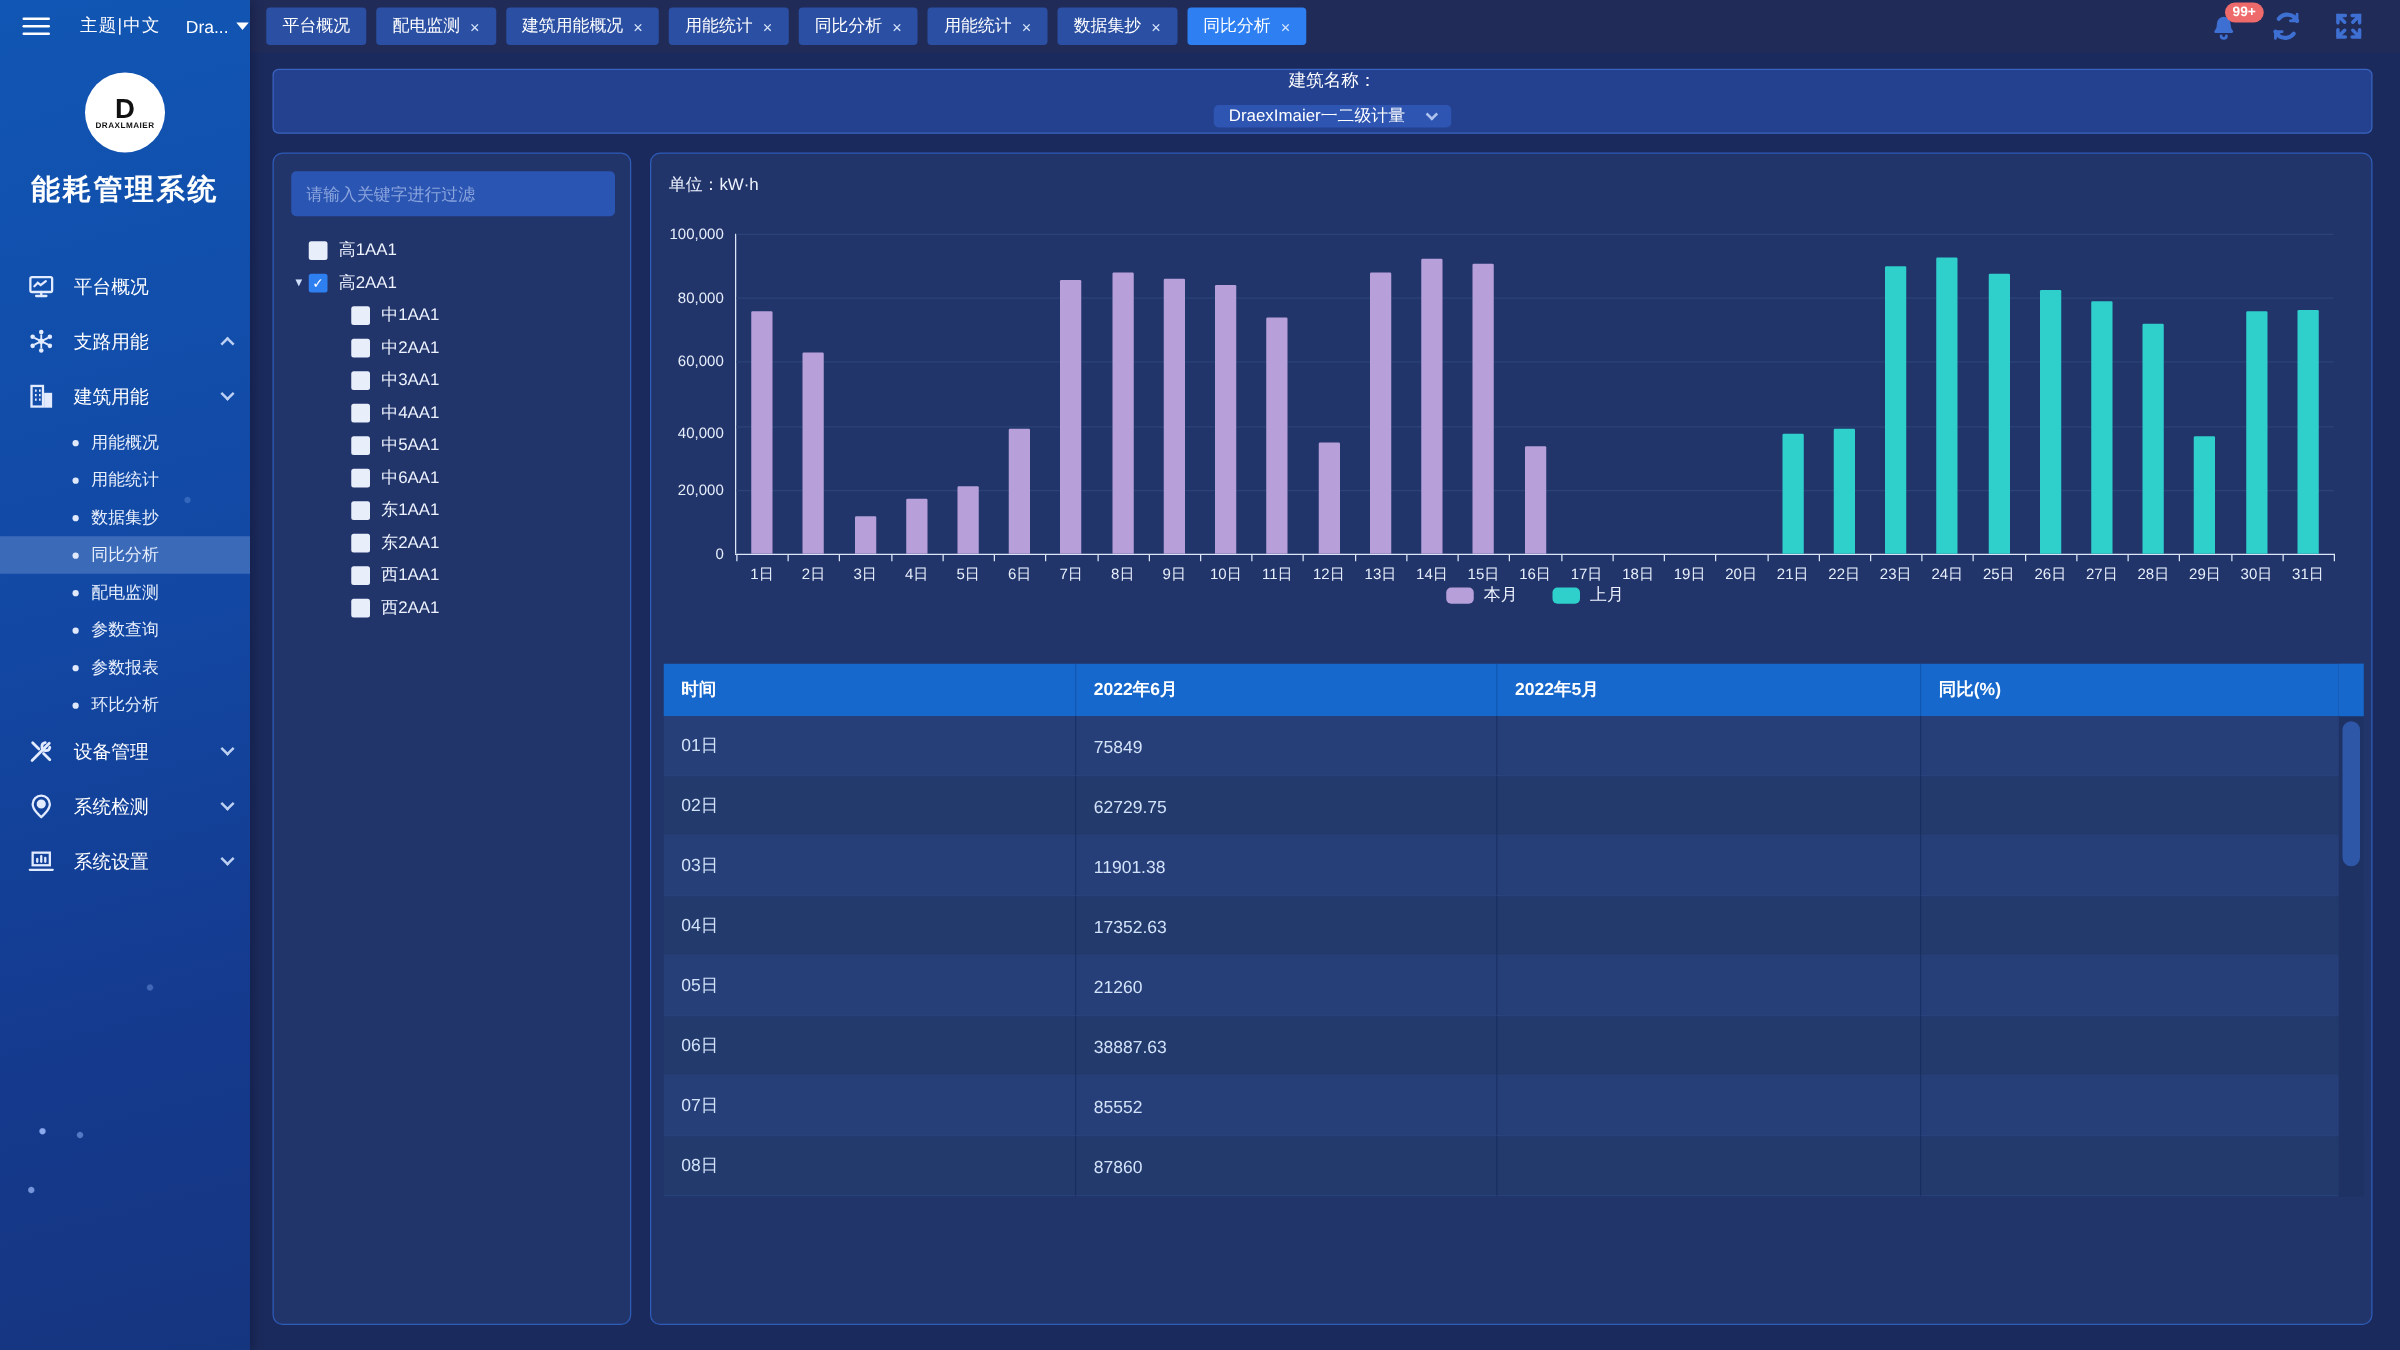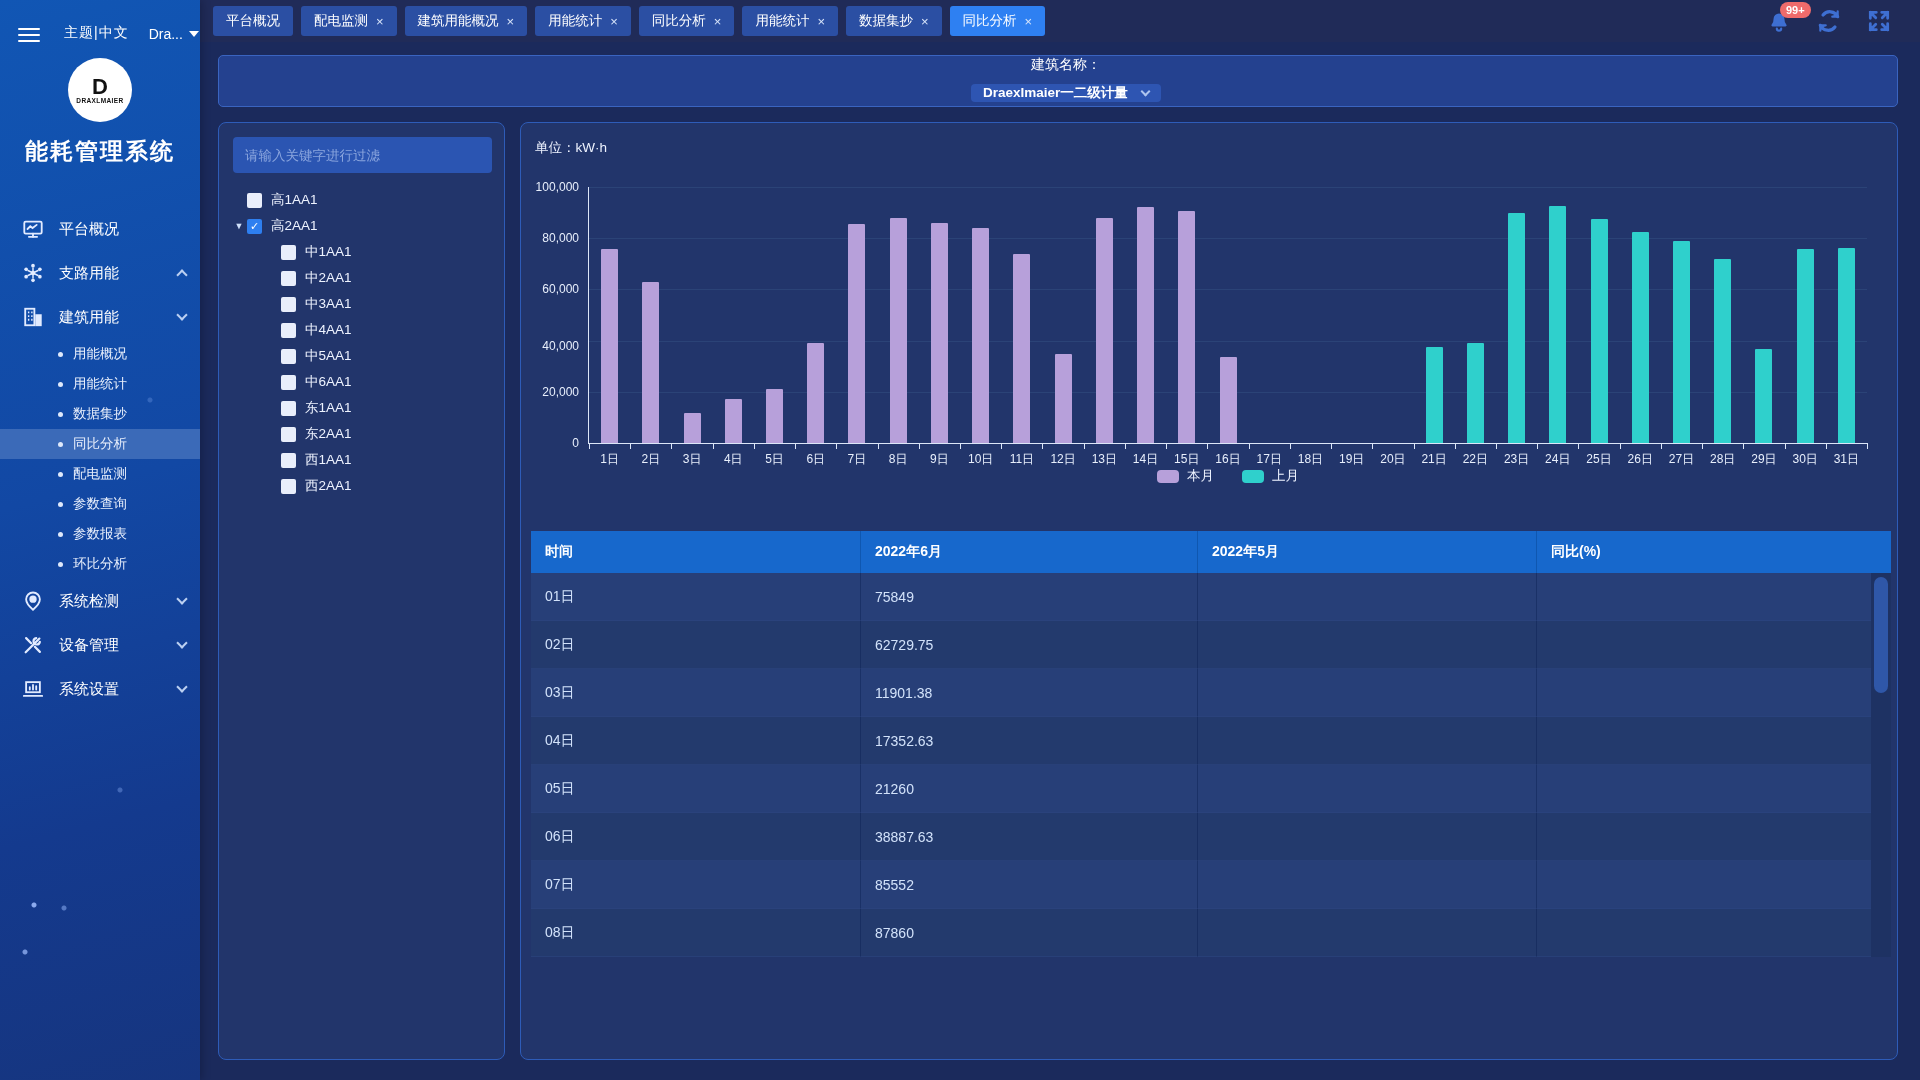--- a/index.html
+++ b/index.html
@@ -18,7 +18,7 @@
       radial-gradient(circle 3px at 64px 908px, rgba(150,185,255,.5) 0 2px, transparent 3px),
       radial-gradient(circle 3px at 120px 790px, rgba(150,185,255,.35) 0 2px, transparent 3px),
       radial-gradient(circle 3px at 150px 400px, rgba(150,185,255,.25) 0 2px, transparent 3px); }
-  .sidebar-top { height:42px; display:flex; align-items:flex-end; padding:0 0 0 18px; gap:10px; position:relative; z-index:2;}
+  .sidebar-top { height:42px; display:flex; align-items:center; padding:0 0 0 18px; gap:10px; position:relative; z-index:2;}
   .hamburger { width:22px; height:14px; display:flex; flex-direction:column; justify-content:space-between; cursor:pointer; }
   .hamburger i { display:block; height:2px; background:#fff; border-radius:1px; }
   .theme-label { font-size:14px; letter-spacing:1px; margin-left:14px; white-space:nowrap; }

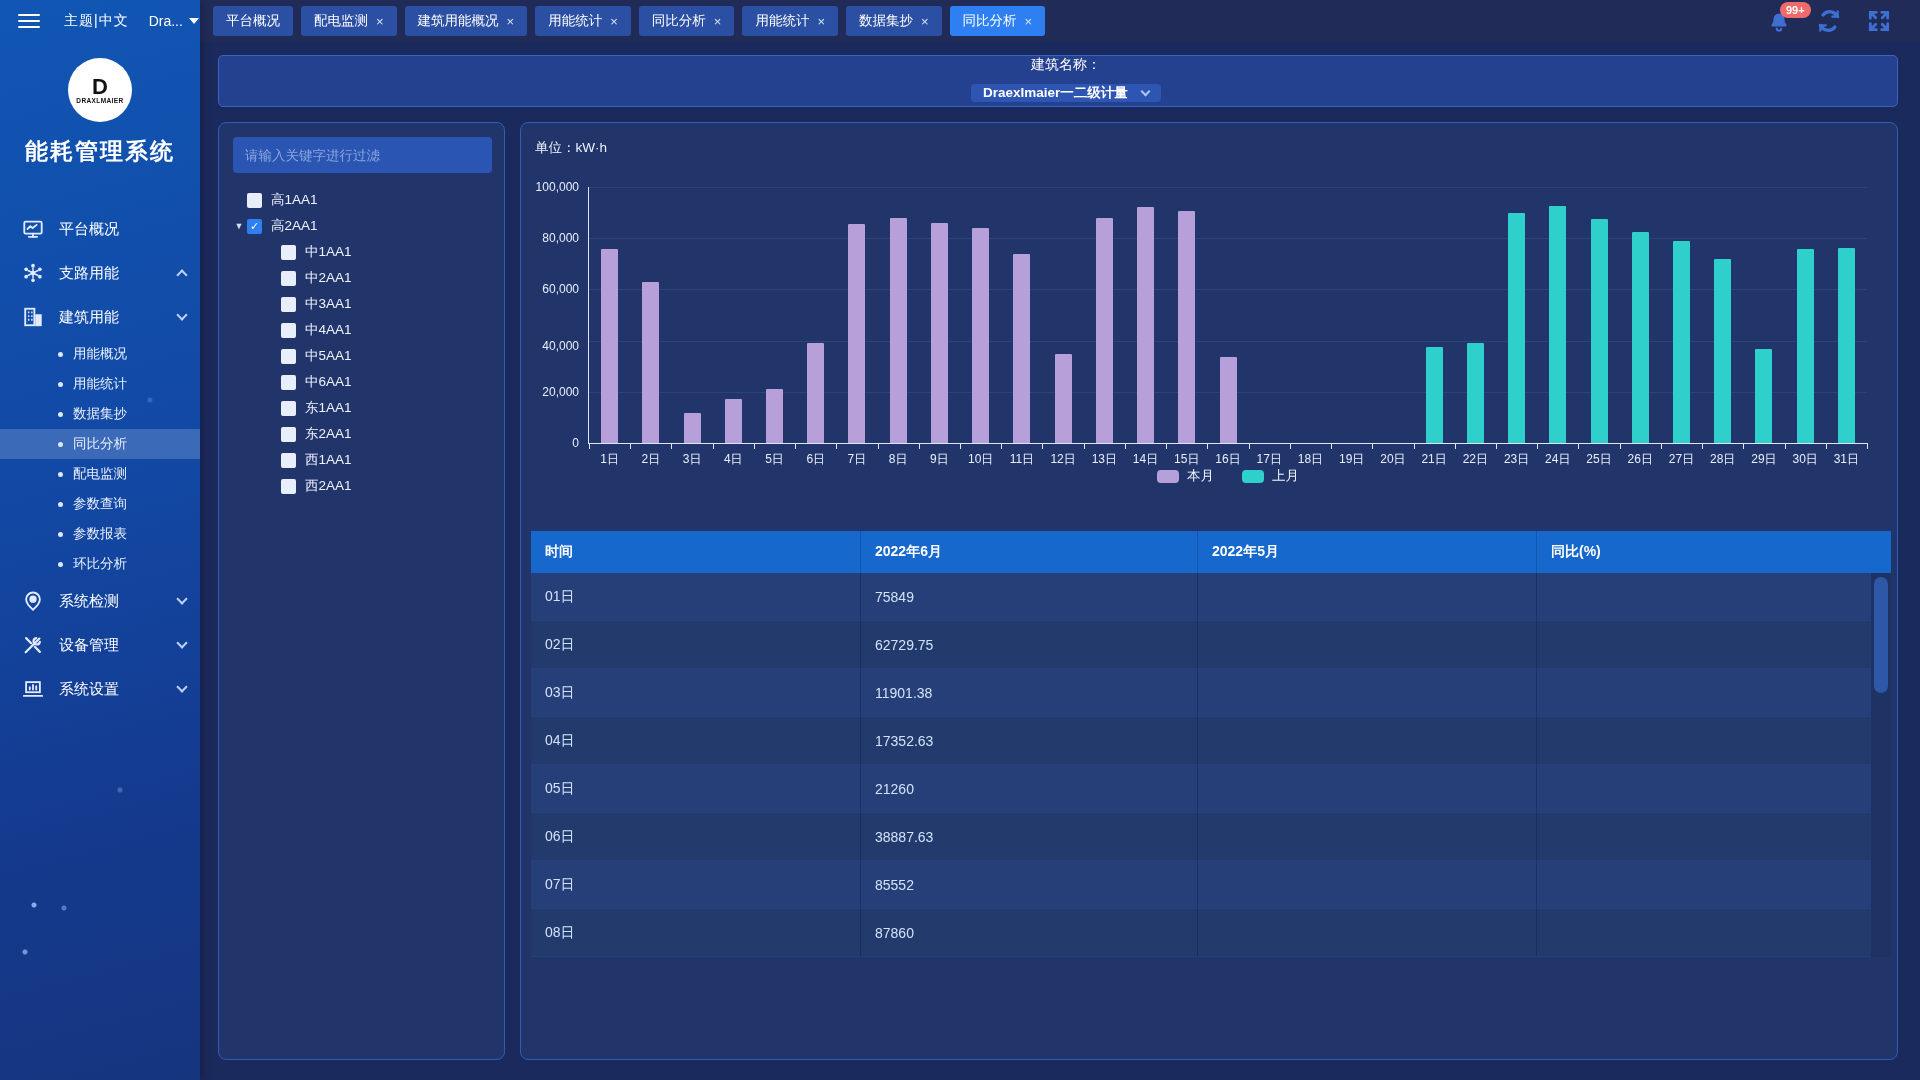--- a/index.html
+++ b/index.html
@@ -58,7 +58,7 @@
     border:1px solid #3a64c0; border-radius:5px; display:flex; align-items:center; padding-left:16px; gap:10px; color:#fff;flex-direction:column; }
   .f-label { font-size:14px; white-space:nowrap; }
   .f-select { height:34px; background:#2e55b2; border-radius:4px; display:flex; align-items:center;
-    padding:0 12px; font-size:13.5px; color:#fff; cursor:pointer; position:relative;font-weight:bold; }
+    padding:0 12px; font-size:13.5px; color:#fff; cursor:pointer; position:relative; }
   .f-select .chev { width:7px; height:7px; border-color:#aec4ee; position:absolute; right:12px; }
   .f-gap { width:28px; }
   .date-input { height:22px; width:150px; background:#2e55b2; border-radius:4px; display:flex; align-items:center;

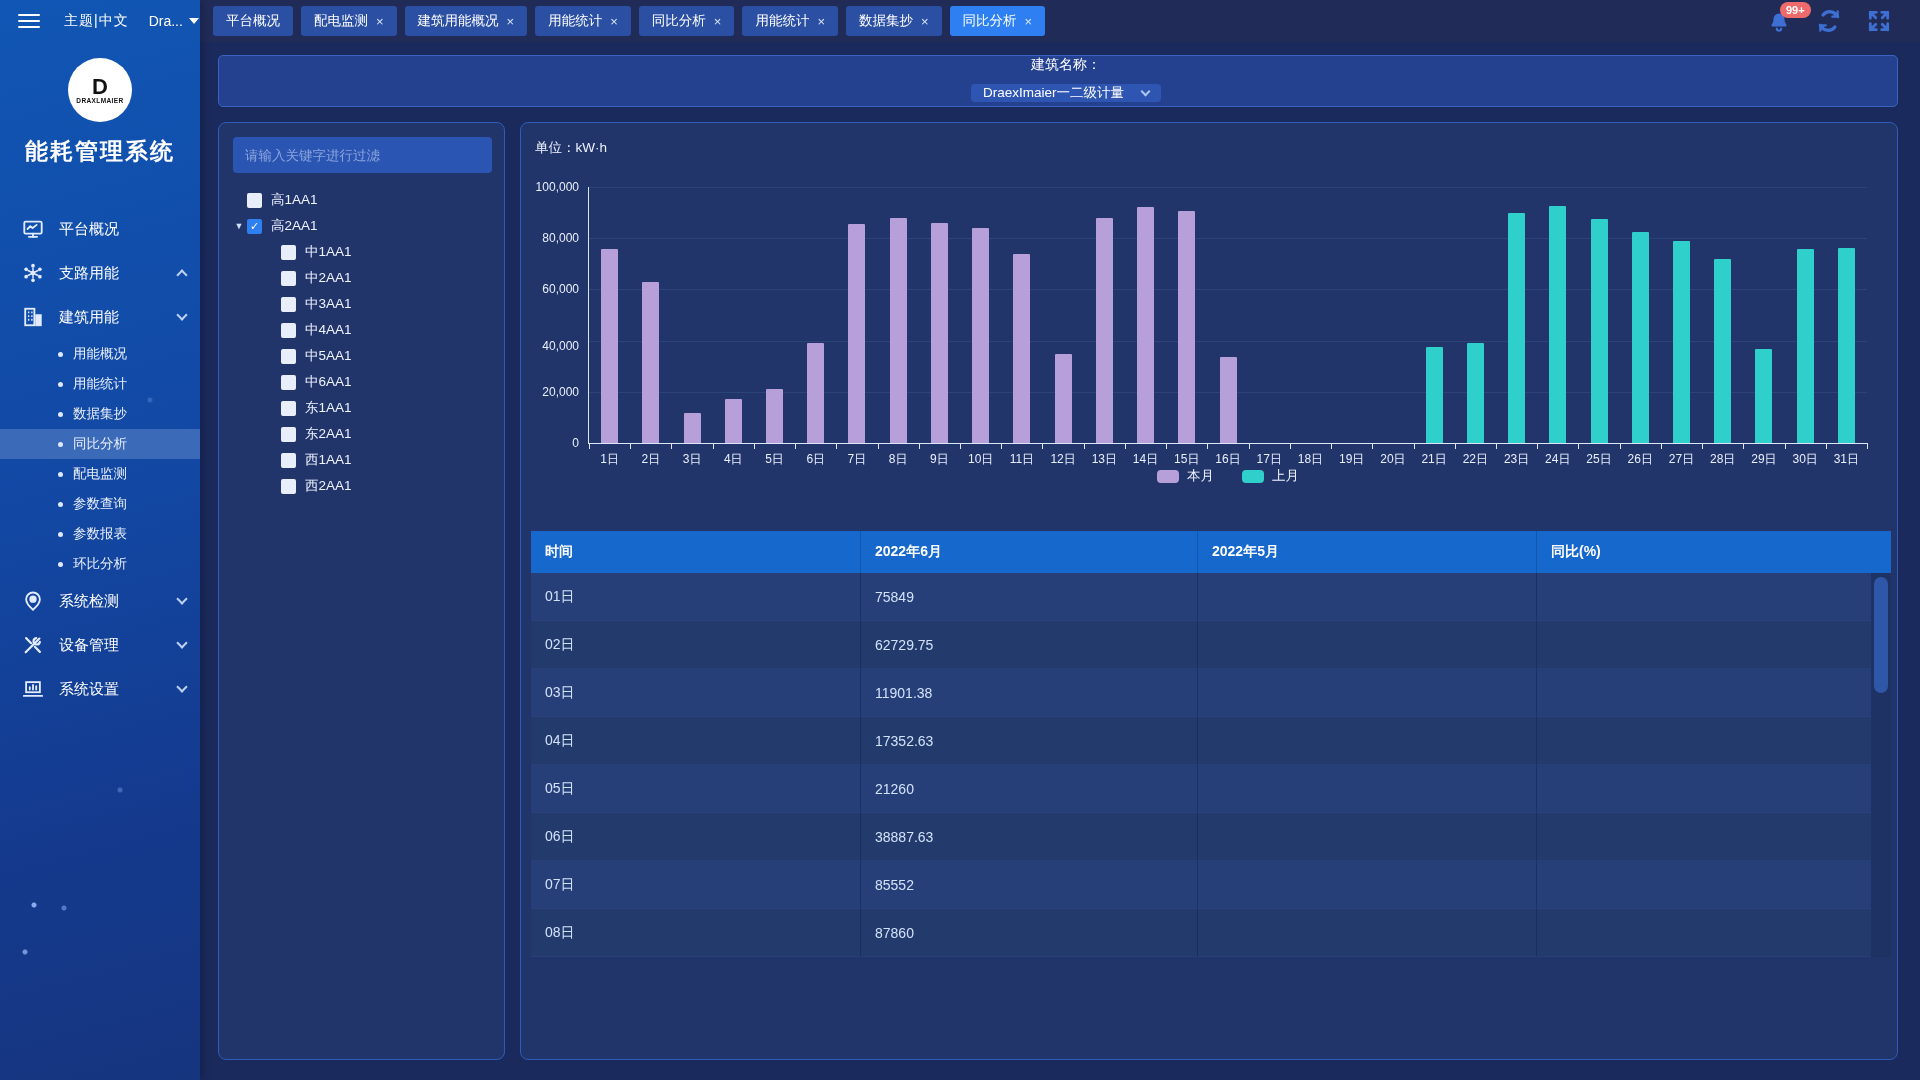--- a/index.html
+++ b/index.html
@@ -210,16 +210,6 @@
         </div>
         <div class="menu-item">
           <div class="mi-icon">
-            <svg width="22" height="22" viewBox="0 0 24 24" fill="none" stroke="#e2ebff" stroke-width="2">
-              <path d="M12 21.5s-7.5-6.2-7.5-11.3a7.5 7.5 0 0 1 15 0C19.5 15.3 12 21.5 12 21.5z"></path>
-              <circle cx="12" cy="10" r="3" fill="#e2ebff"></circle>
-            </svg>
-          </div>
-          <div class="mi-label">系统检测</div>
-          <div class="chev down"></div>
-        </div>
-        <div class="menu-item">
-          <div class="mi-icon">
             <svg width="22" height="22" viewBox="0 0 24 24" fill="none" stroke="#e2ebff" stroke-width="2.4" stroke-linecap="round">
               <path d="M4 20L19 5"></path>
               <path d="M19.5 8.5a3.5 3.5 0 1 1-4-4"></path>
@@ -228,6 +218,16 @@
             </svg>
           </div>
           <div class="mi-label">设备管理</div>
+          <div class="chev down"></div>
+        </div>
+        <div class="menu-item">
+          <div class="mi-icon">
+            <svg width="22" height="22" viewBox="0 0 24 24" fill="none" stroke="#e2ebff" stroke-width="2">
+              <path d="M12 21.5s-7.5-6.2-7.5-11.3a7.5 7.5 0 0 1 15 0C19.5 15.3 12 21.5 12 21.5z"></path>
+              <circle cx="12" cy="10" r="3" fill="#e2ebff"></circle>
+            </svg>
+          </div>
+          <div class="mi-label">系统检测</div>
           <div class="chev down"></div>
         </div>
         <div class="menu-item">

